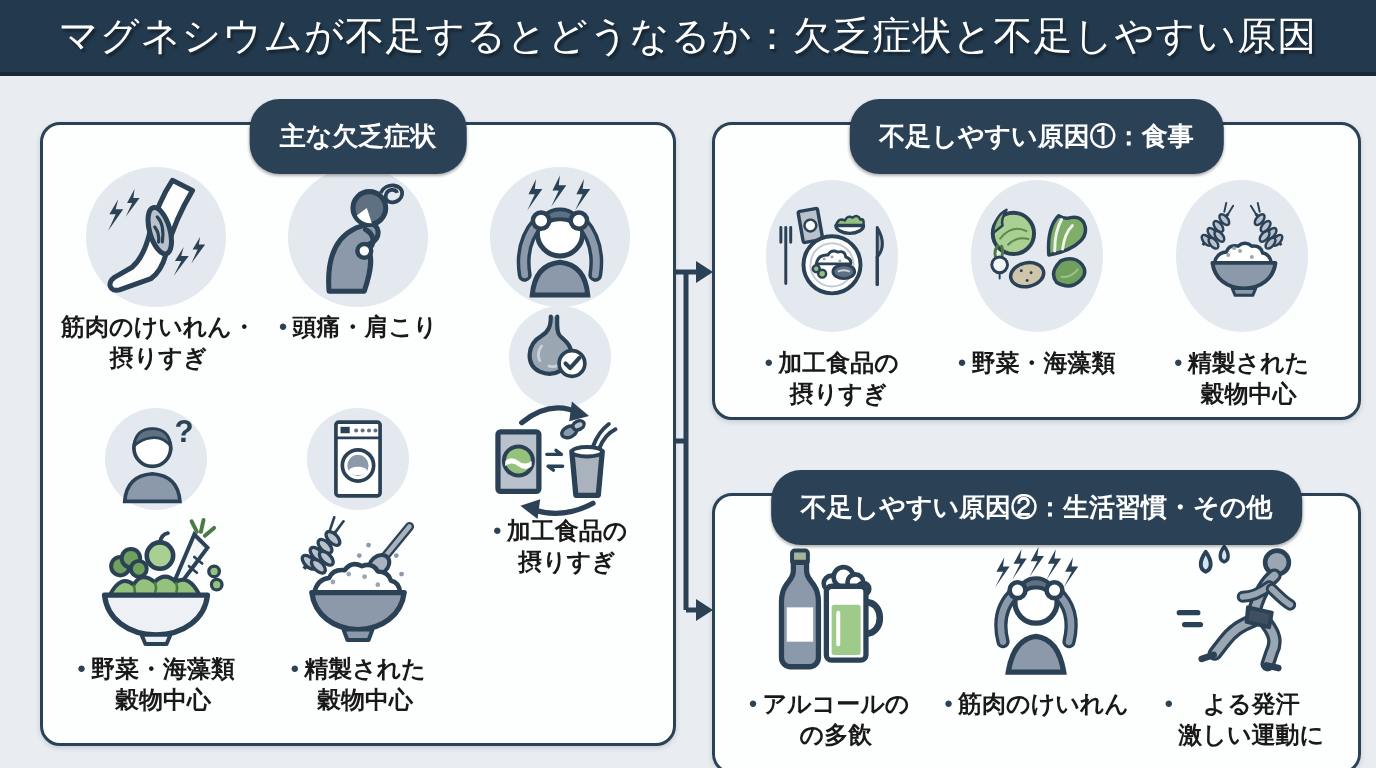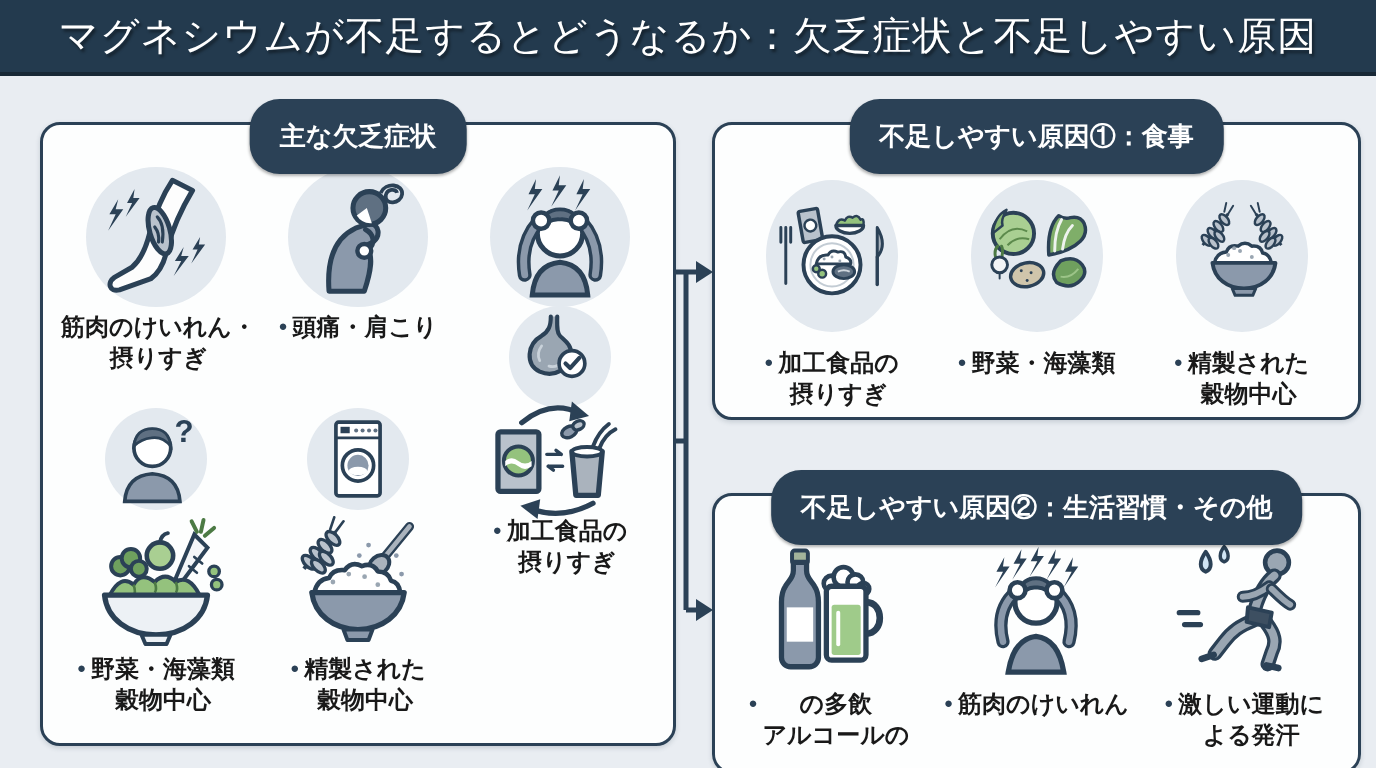--- a/index.html
+++ b/index.html
@@ -459,8 +459,8 @@
         <div class="lbl">
       <span class="bullet">●</span>
       <span class="lines">
+            <span>アルコールの</span>
             <span>の多飲</span>
-            <span>アルコールの</span>
           </span>
     </div>
       </div>

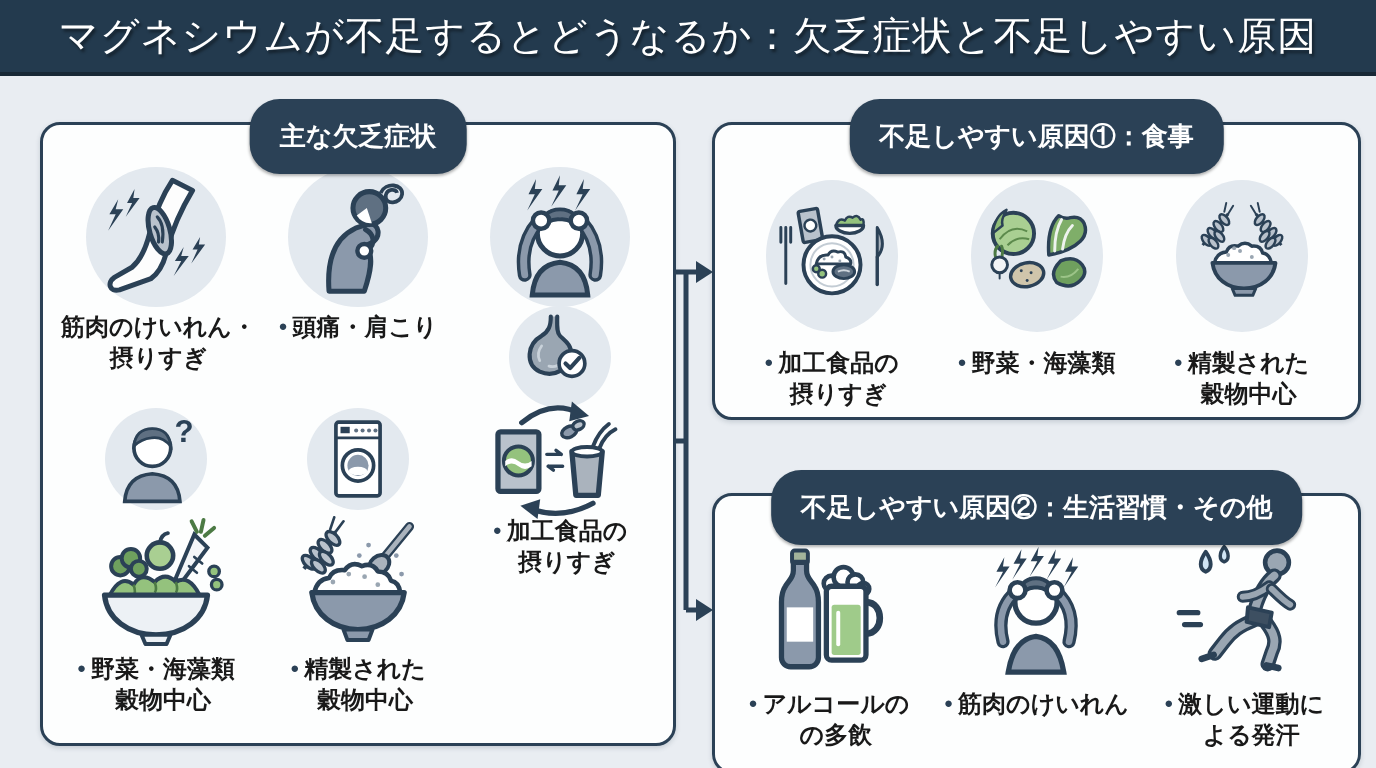--- a/index.html
+++ b/index.html
@@ -477,8 +477,8 @@
         <div class="lbl">
       <span class="bullet">●</span>
       <span class="lines">
+            <span>よる発汗</span>
             <span>激しい運動に</span>
-            <span>よる発汗</span>
           </span>
     </div>
       </div>

